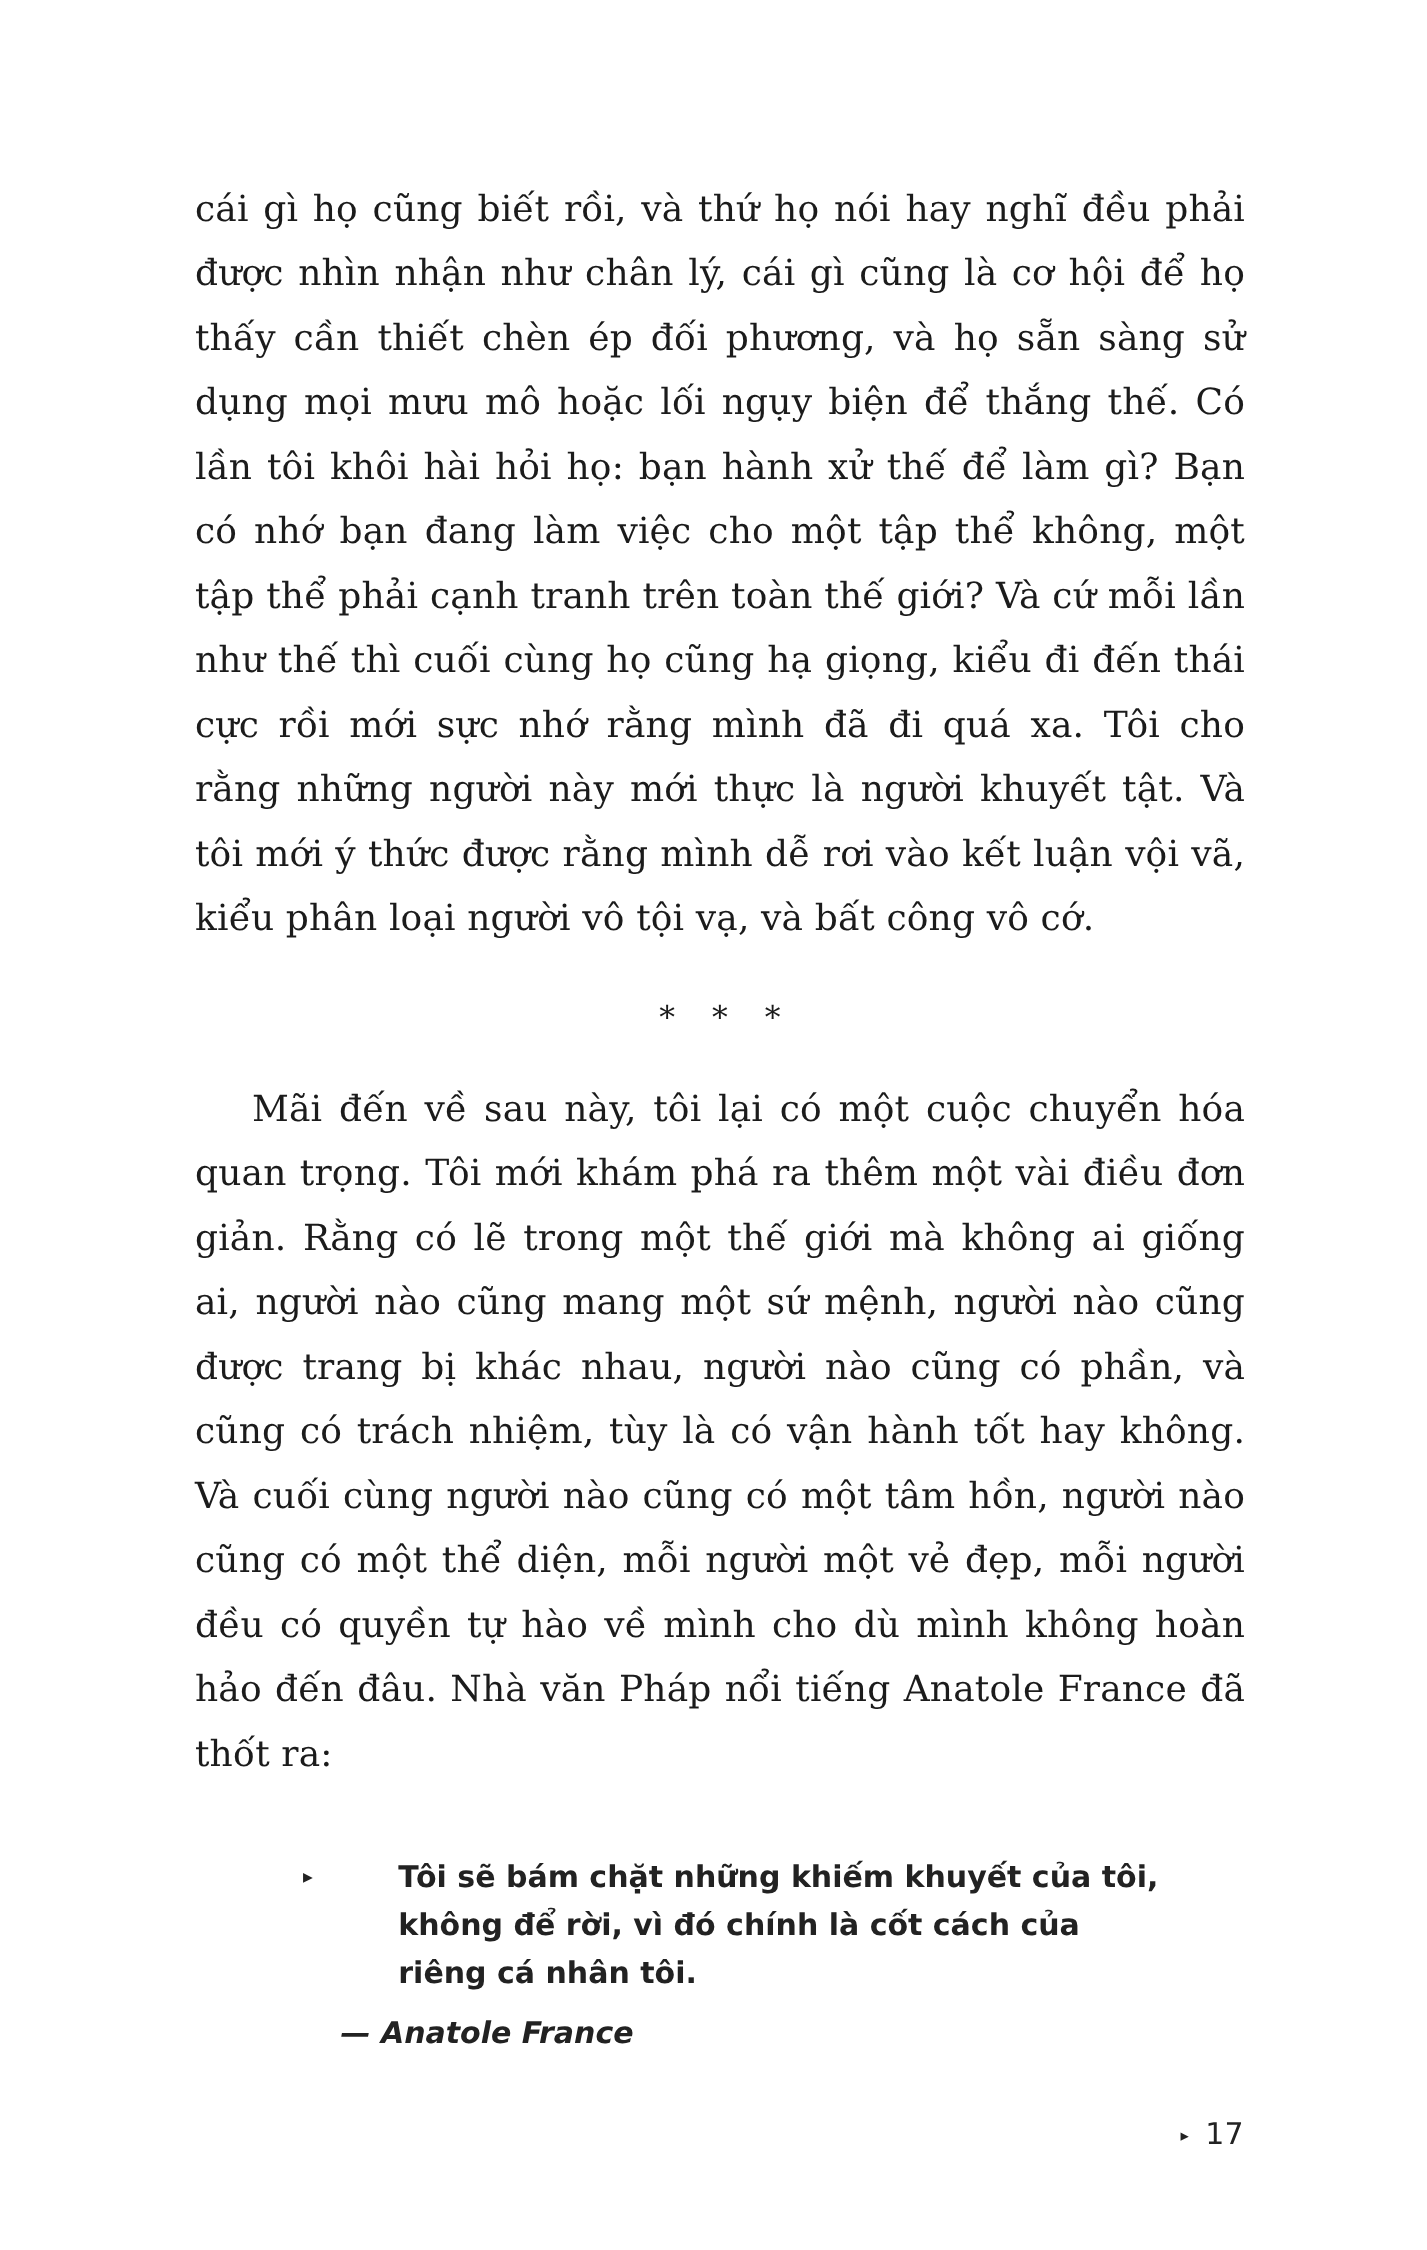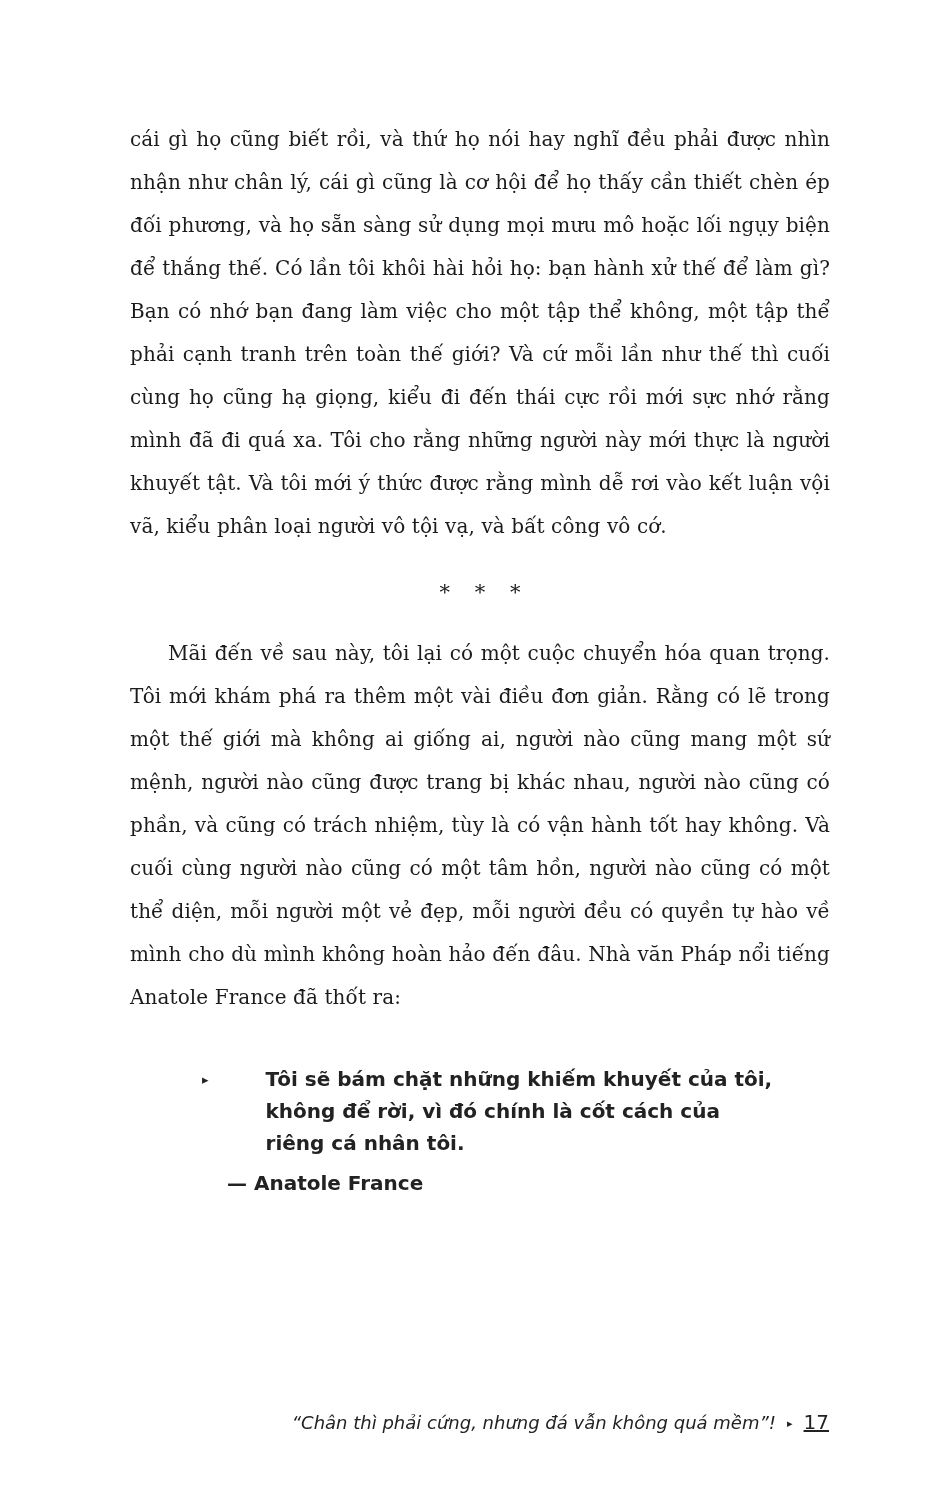--- a/index.html
+++ b/index.html
@@ -24,7 +24,7 @@
     width: 700px;
   }
   .body-para {
-    font-size: 20px;
+    font-size: 24px;
     line-height: 43px;
     text-align: justify;
     text-justify: inter-word;

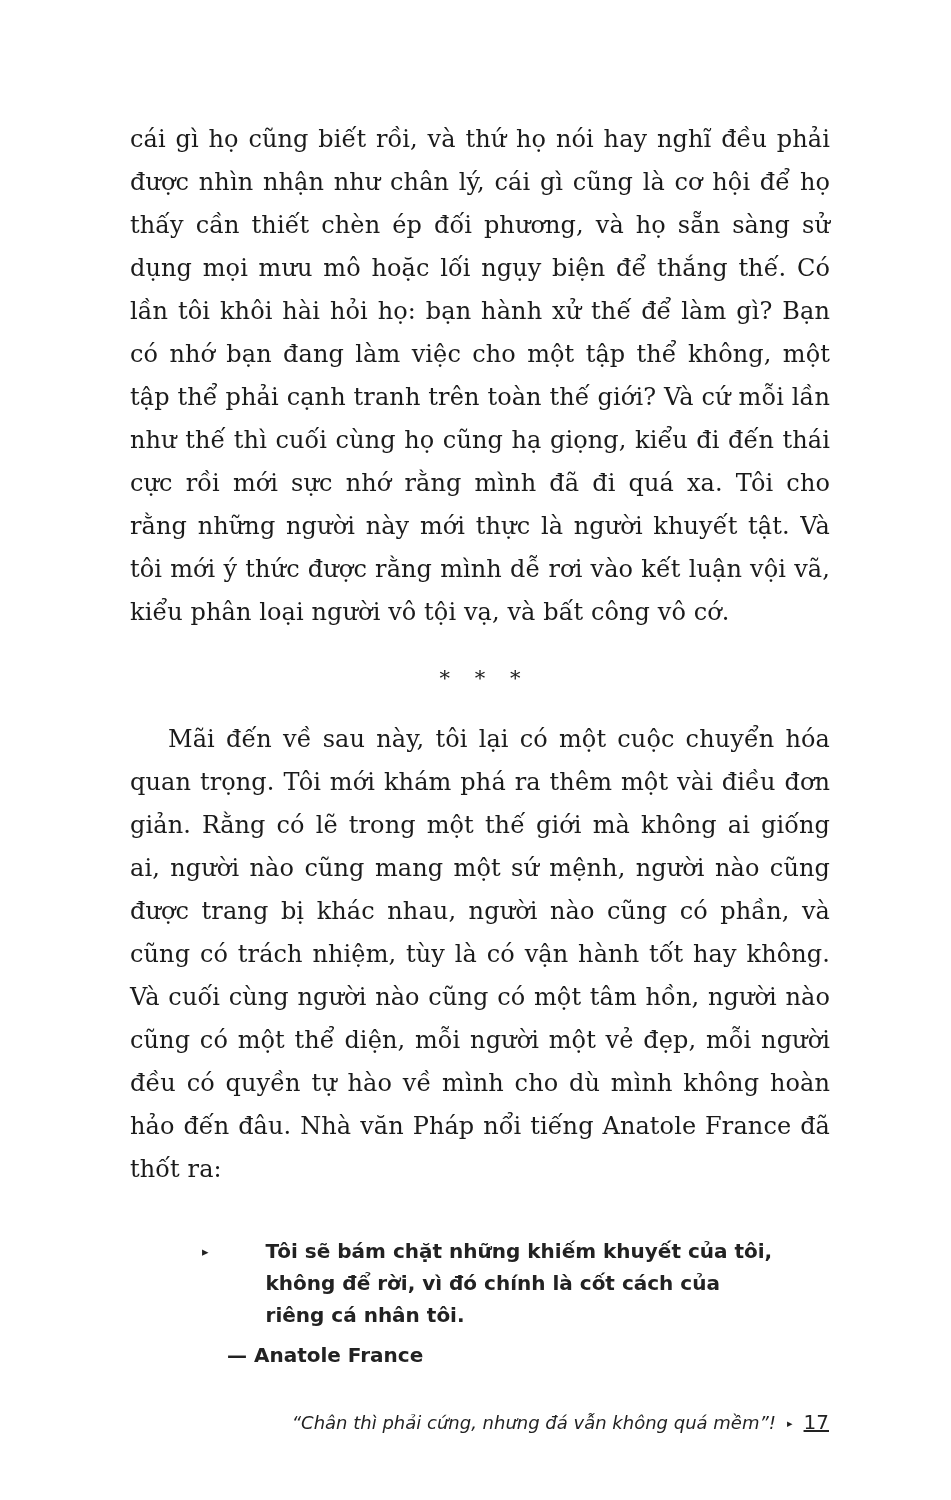--- a/index.html
+++ b/index.html
@@ -62,6 +62,7 @@
     margin-left: 44px;
   }
   .quote-attribution {
+    font-style: italic;
     margin-top: 8px;
     margin-left: 25px;
   }

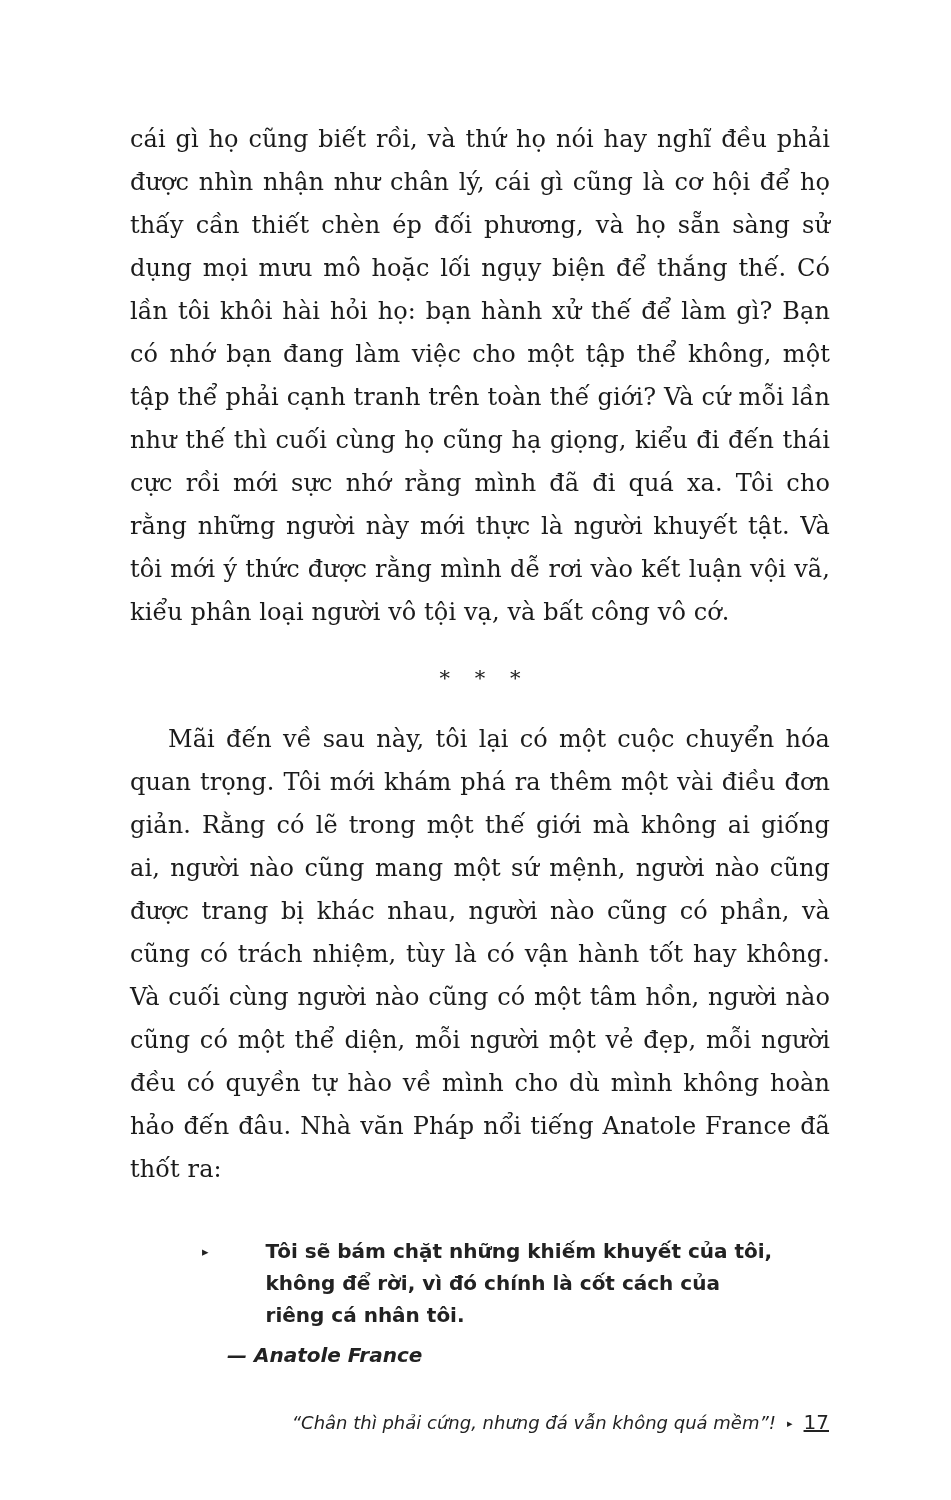--- a/index.html
+++ b/index.html
@@ -114,7 +114,6 @@
   </main>
 
   <footer class="page-footer">
-    <span class="footer-title">“Chân thì phải cứng, nhưng đá vẫn không quá mềm”!</span>
     <span class="footer-marker">▸</span>
     <span class="footer-page-number">17</span>
   </footer>

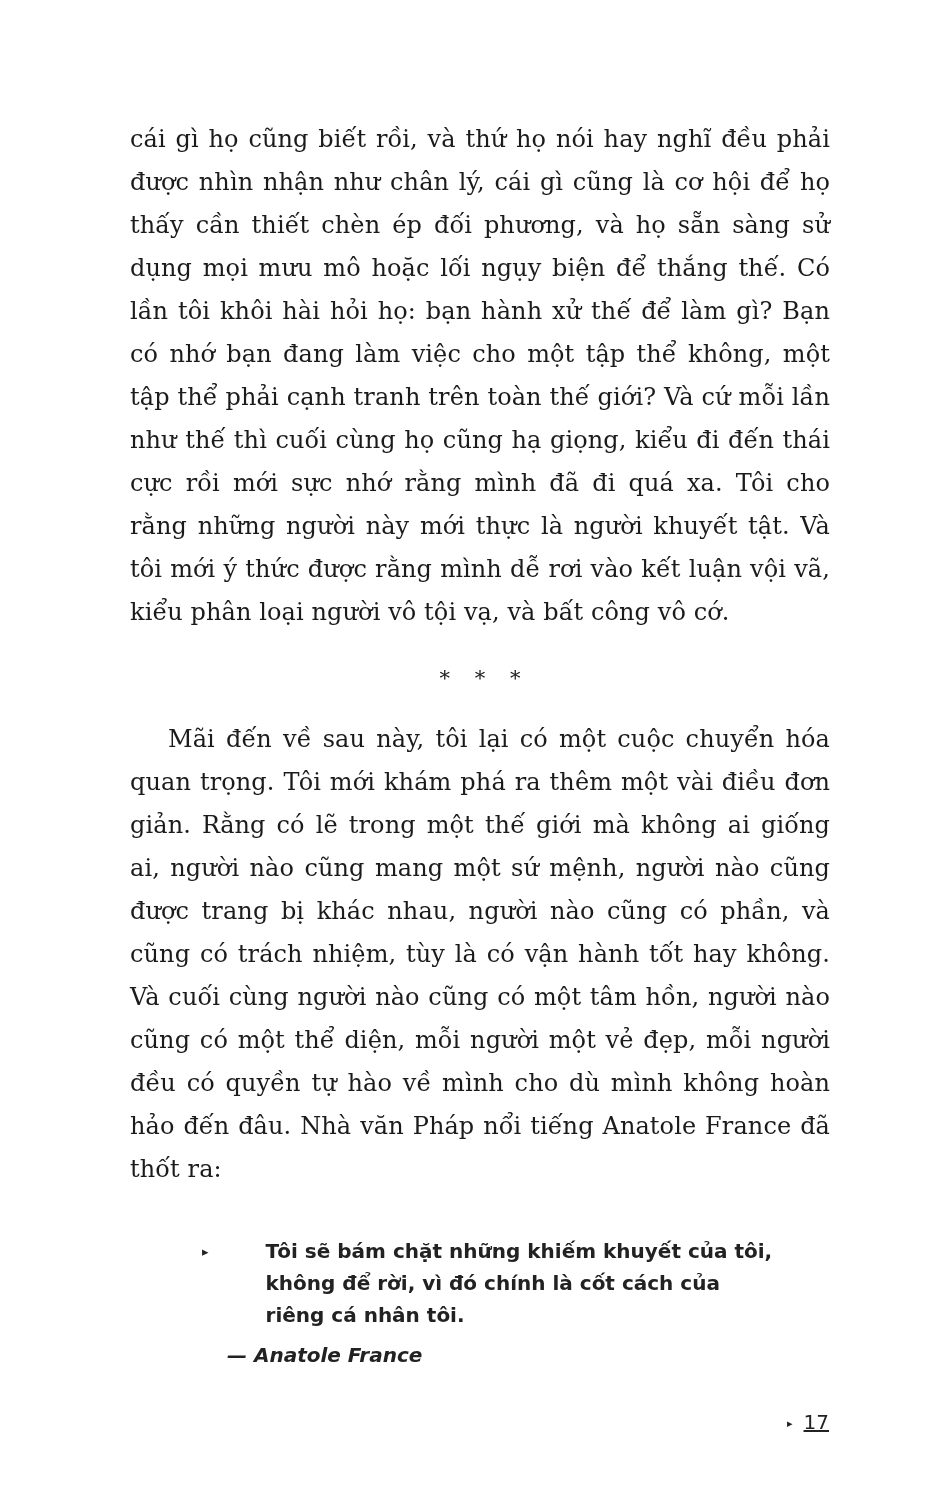--- a/index.html
+++ b/index.html
@@ -87,7 +87,6 @@
   }
   .footer-page-number {
     font-size: 20px;
-    text-decoration: underline;
   }
 </style>
 </head>

